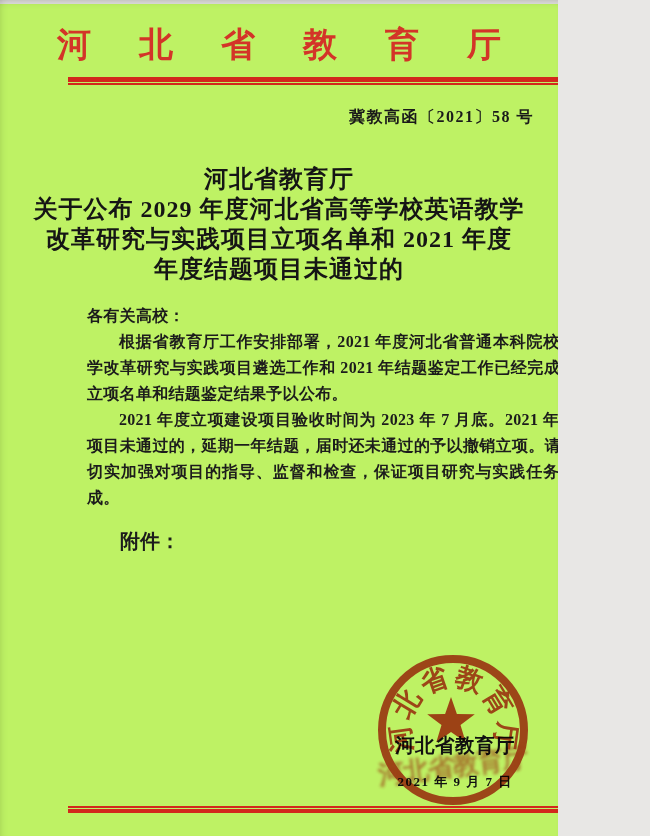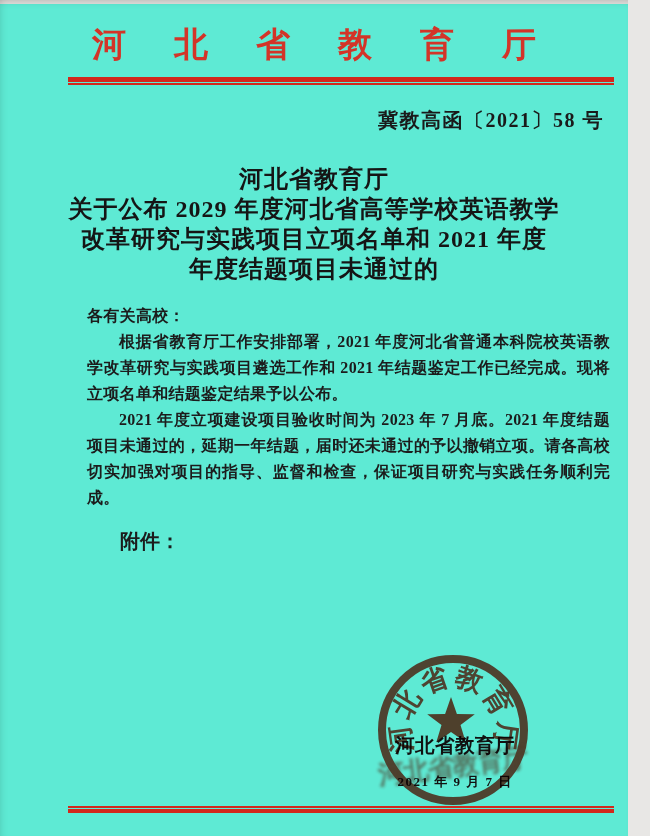--- a/index.html
+++ b/index.html
@@ -5,9 +5,9 @@
   html, body { margin: 0; padding: 0; background: #e8e7e5; }
   .page {
     position: relative;
-    width: 628px;
+    width: 558px;
     height: 836px;
-    background: #5eead4;
+    background: #bef264;
     font-family: "Liberation Serif", "DejaVu Serif", serif;
     color: #1d1d1d;
     overflow: hidden;

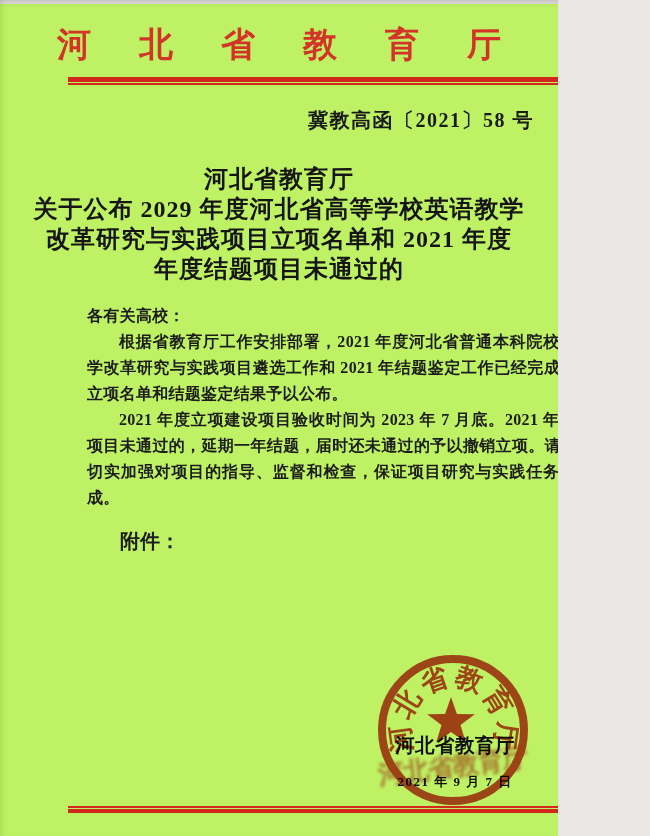--- a/index.html
+++ b/index.html
@@ -37,7 +37,7 @@
 
   .doc-number {
     position: absolute; top: 107px; right: 24px;
-    font-size: 20px; font-weight: bold; letter-spacing: 1.5px; color: #1a1a1a;
+    font-size: 16px; font-weight: bold; letter-spacing: 1.5px; color: #1a1a1a;
     white-space: nowrap;
   }
 

